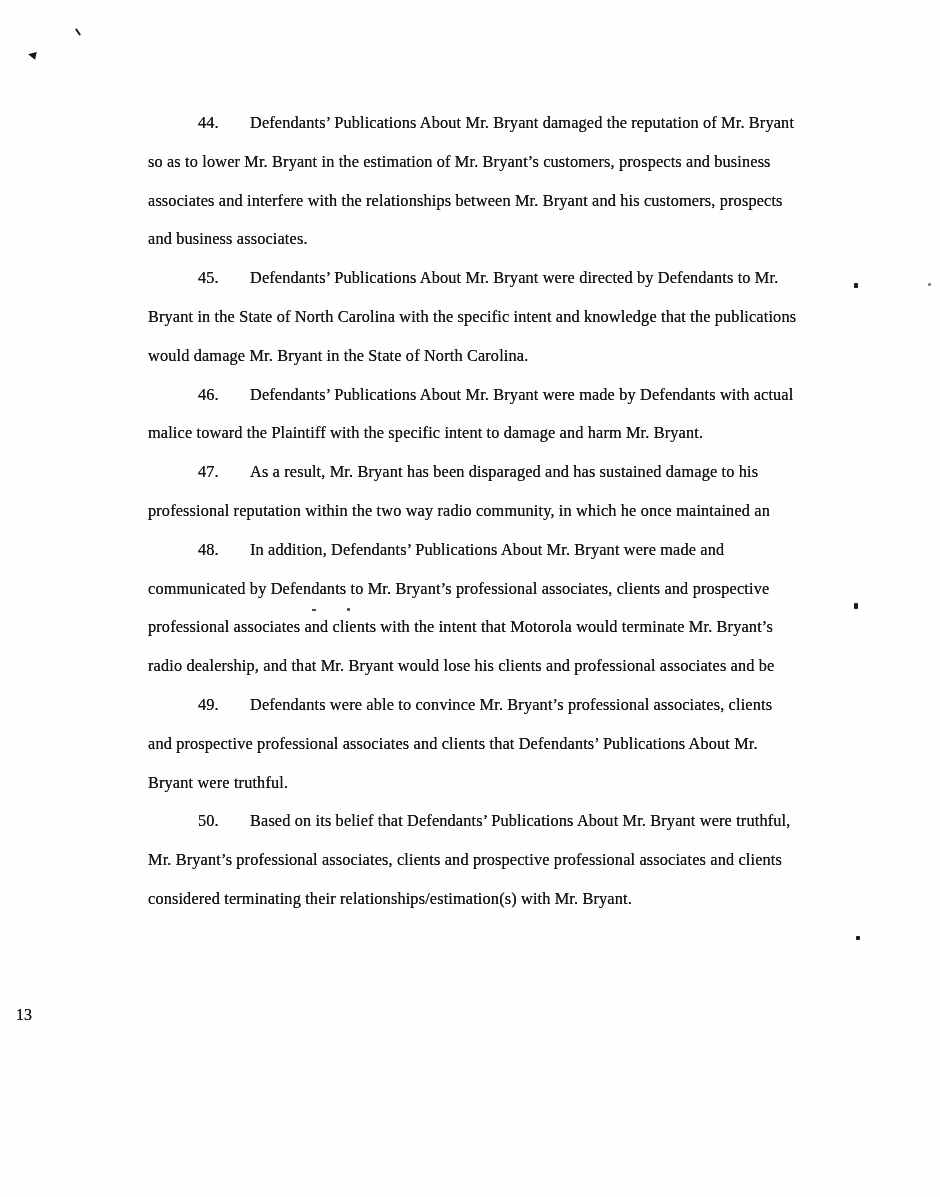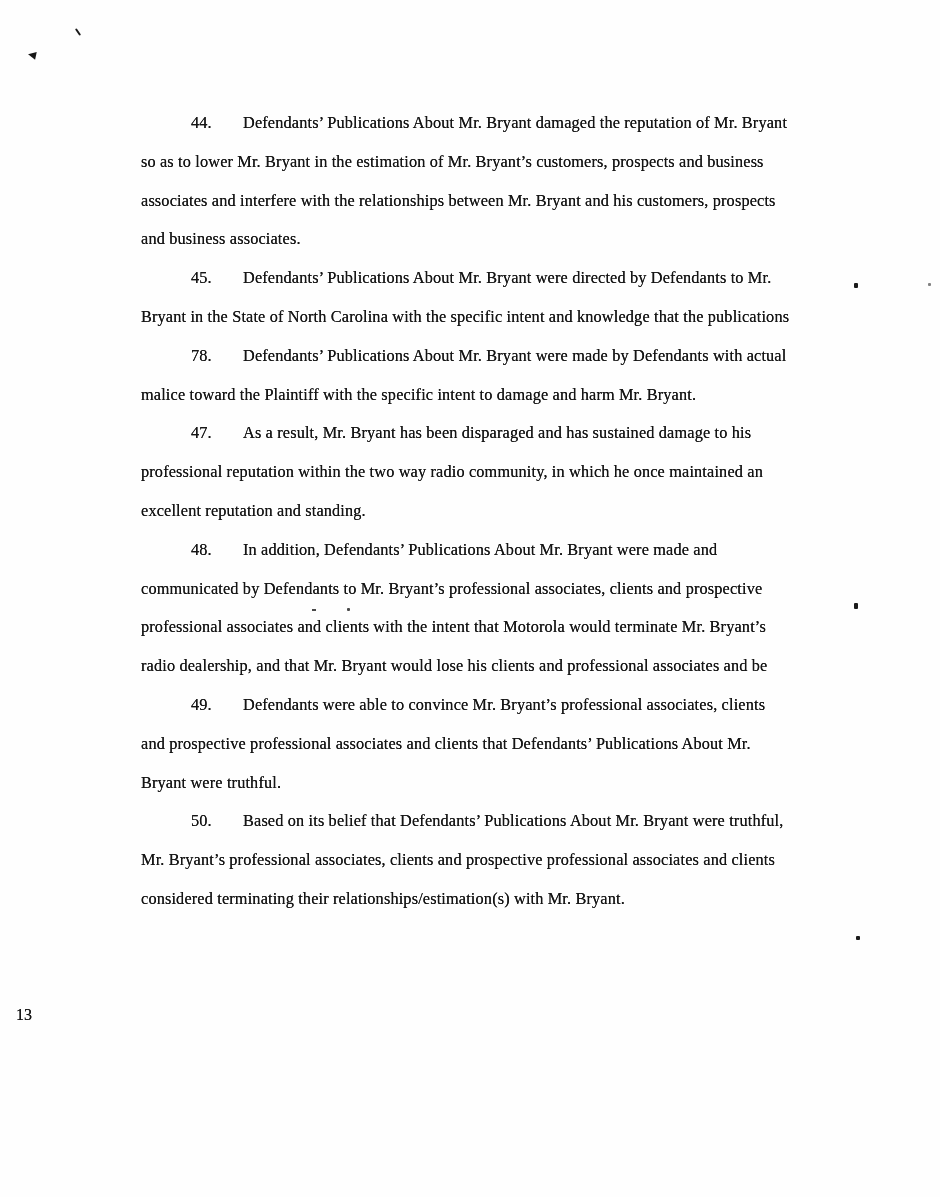--- a/index.html
+++ b/index.html
@@ -19,7 +19,7 @@
   .doc-body {
     position: absolute;
     top: 104px;
-    left: 141px;
+    left: 148px;
     width: 676px;
     font-size: 16.3px;
     letter-spacing: 0.15px;

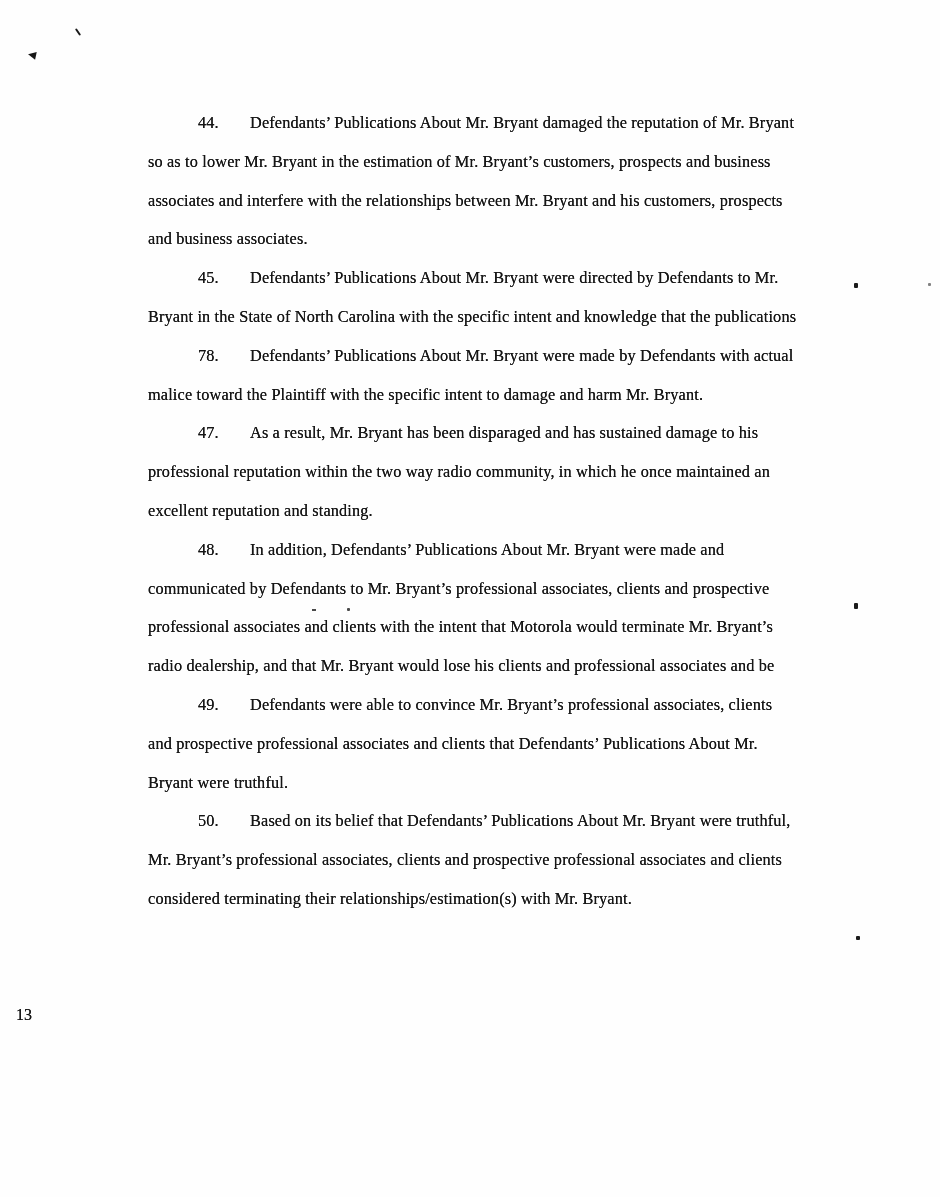--- a/index.html
+++ b/index.html
@@ -93,6 +93,7 @@
       <div class="line">and business associates.</div>
       <div class="line first"><span class="para-num">45.</span><span>Defendants’ Publications About Mr. Bryant were directed by Defendants to Mr.</span></div>
       <div class="line">Bryant in the State of North Carolina with the specific intent and knowledge that the publications</div>
+      <div class="line">would damage Mr. Bryant in the State of North Carolina.</div>
       <div class="line first"><span class="para-num">78.</span><span>Defendants’ Publications About Mr. Bryant were made by Defendants with actual</span></div>
       <div class="line">malice toward the Plaintiff with the specific intent to damage and harm Mr. Bryant.</div>
       <div class="line first"><span class="para-num">47.</span><span>As a result, Mr. Bryant has been disparaged and has sustained damage to his</span></div>

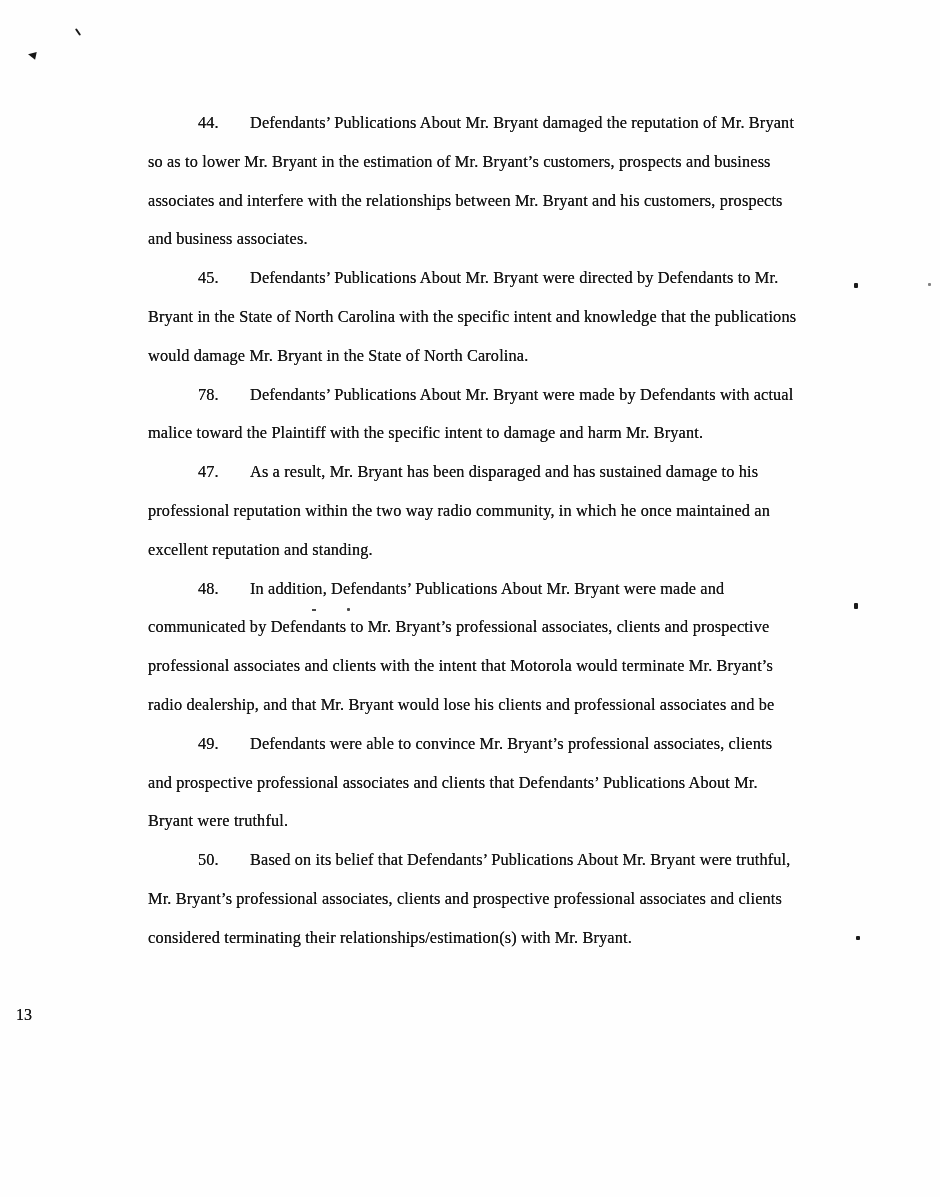--- a/index.html
+++ b/index.html
@@ -94,7 +94,7 @@
       <div class="line first"><span class="para-num">45.</span><span>Defendants’ Publications About Mr. Bryant were directed by Defendants to Mr.</span></div>
       <div class="line">Bryant in the State of North Carolina with the specific intent and knowledge that the publications</div>
       <div class="line">would damage Mr. Bryant in the State of North Carolina.</div>
-      <div class="line first"><span class="para-num">78.</span><span>Defendants’ Publications About Mr. Bryant were made by Defendants with actual</span></div>
+      <div class="line first"><span class="para-num">46.</span><span>Defendants’ Publications About Mr. Bryant were made by Defendants with actual</span></div>
       <div class="line">malice toward the Plaintiff with the specific intent to damage and harm Mr. Bryant.</div>
       <div class="line first"><span class="para-num">47.</span><span>As a result, Mr. Bryant has been disparaged and has sustained damage to his</span></div>
       <div class="line">professional reputation within the two way radio community, in which he once maintained an</div>

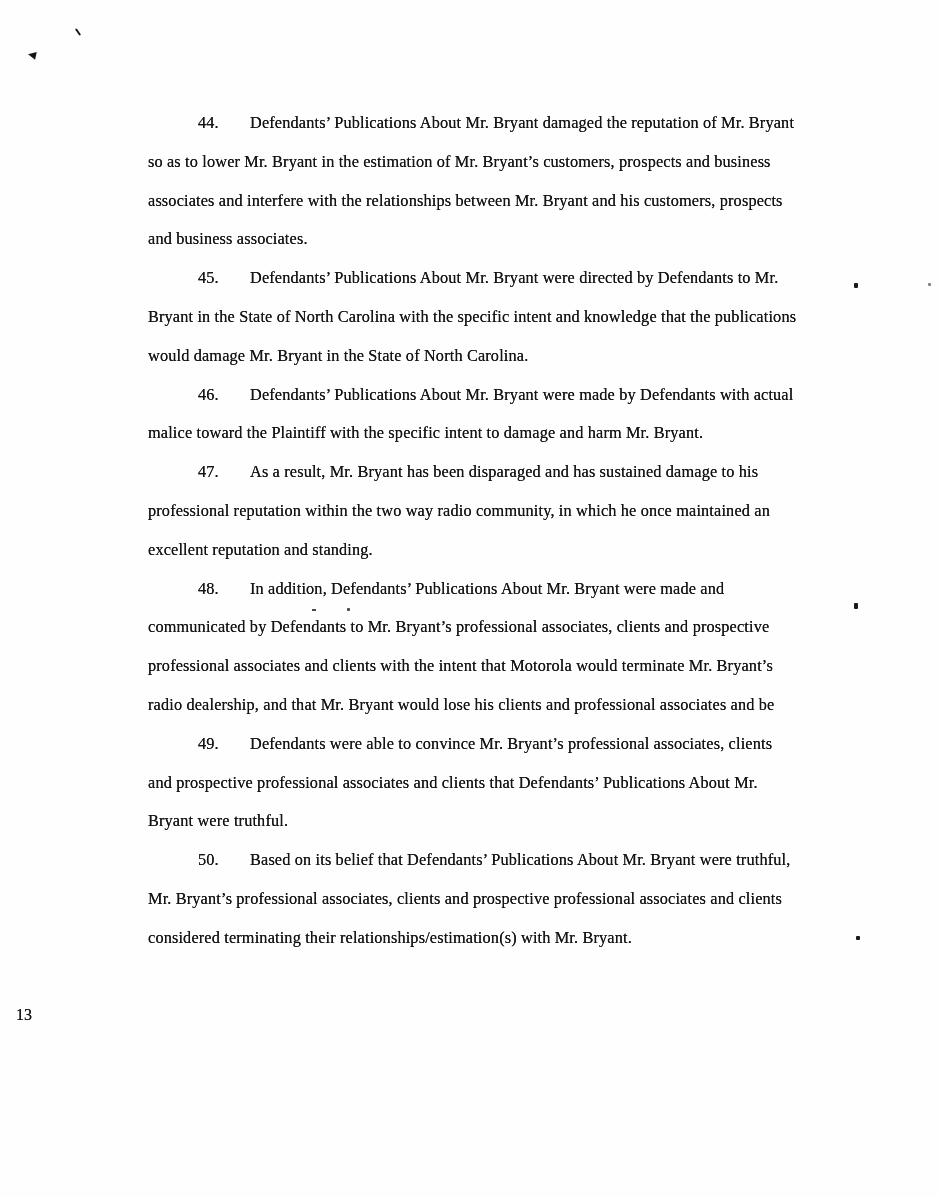--- a/index.html
+++ b/index.html
@@ -98,7 +98,6 @@
       <div class="line">malice toward the Plaintiff with the specific intent to damage and harm Mr. Bryant.</div>
       <div class="line first"><span class="para-num">47.</span><span>As a result, Mr. Bryant has been disparaged and has sustained damage to his</span></div>
       <div class="line">professional reputation within the two way radio community, in which he once maintained an</div>
-      <div class="line">excellent reputation and standing.</div>
       <div class="line first"><span class="para-num">48.</span><span>In addition, Defendants’ Publications About Mr. Bryant were made and</span></div>
       <div class="line">communicated by Defendants to Mr. Bryant’s professional associates, clients and prospective</div>
       <div class="line">professional associates and clients with the intent that Motorola would terminate Mr. Bryant’s</div>

